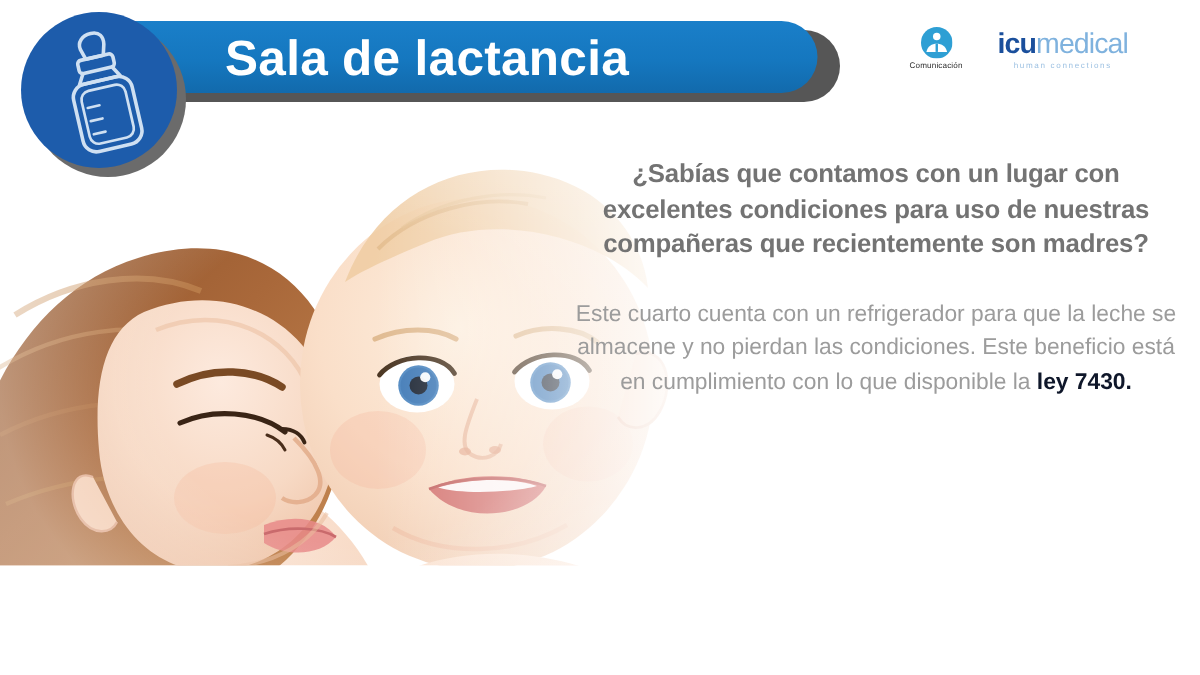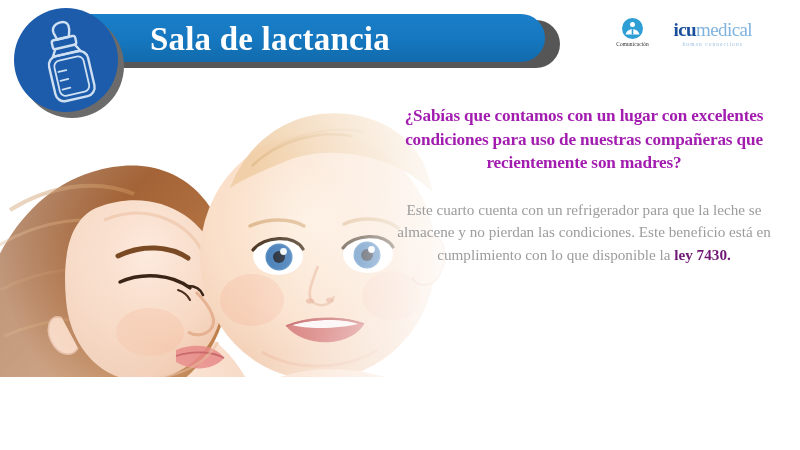--- a/index.html
+++ b/index.html
@@ -13,7 +13,7 @@
     height: 377px;
     overflow: hidden;
     background: #ffffff;
-    font-family: Liberation Serif, serif;
+    font-family: Liberation Sans, sans-serif;
   }
 
   

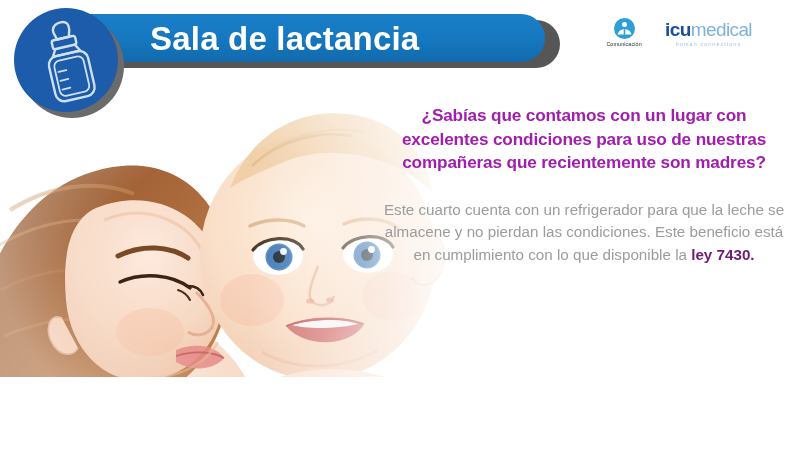--- a/index.html
+++ b/index.html
@@ -127,7 +127,7 @@
     z-index: 6;
   }
   .headline {
-    color: #a21caf;
+    color: #737373;
     font-size: 17.2px;
     font-weight: bold;
     line-height: 1.38;

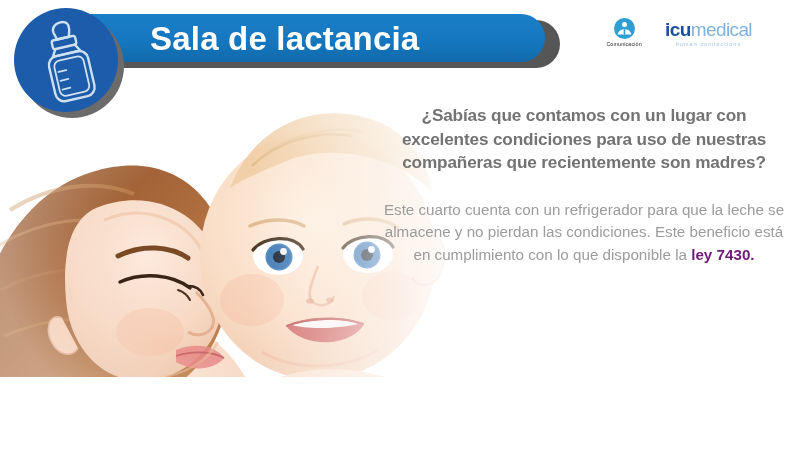--- a/index.html
+++ b/index.html
@@ -141,7 +141,7 @@
     font-weight: normal;
   }
   .body-copy .law {
-    color: #701a75;
+    color: #0f172a;
     font-weight: bold;
   }
 

